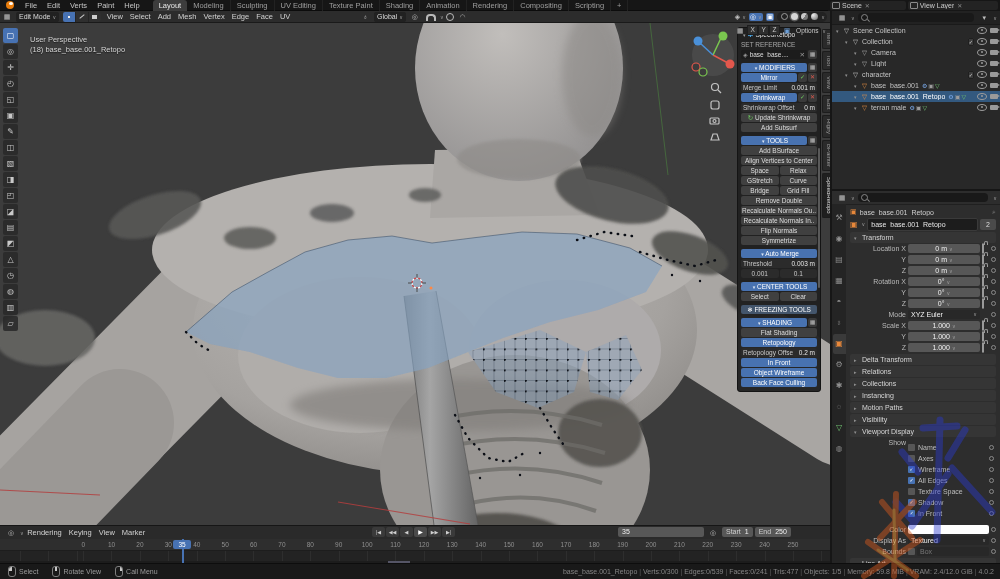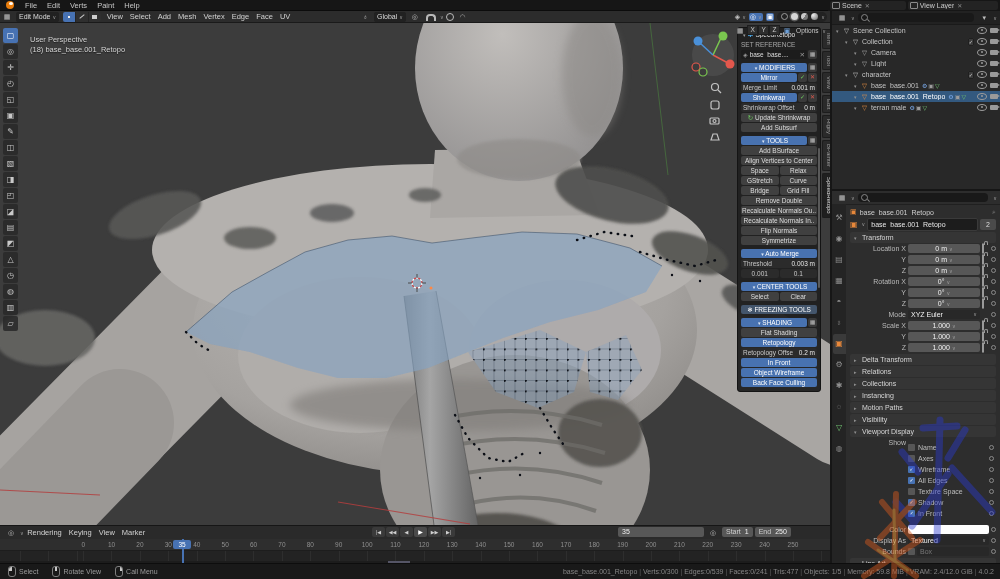--- a/index.html
+++ b/index.html
@@ -193,6 +193,31 @@
 
       <span class="tmenu">Help</span>
 
+    <div id="wstabs">
+
+        <span class="wstab active">Layout</span>
+
+        <span class="wstab">Modeling</span>
+
+        <span class="wstab">Sculpting</span>
+
+        <span class="wstab">UV Editing</span>
+
+        <span class="wstab">Texture Paint</span>
+
+        <span class="wstab">Shading</span>
+
+        <span class="wstab">Animation</span>
+
+        <span class="wstab">Rendering</span>
+
+        <span class="wstab">Compositing</span>
+
+        <span class="wstab">Scripting</span>
+
+        <span class="wstab">+</span>
+
+    </div>
     <div id="topbar-right">
       <div class="tb-sel" style="flex:1;">
         <span class="bx"></span>

